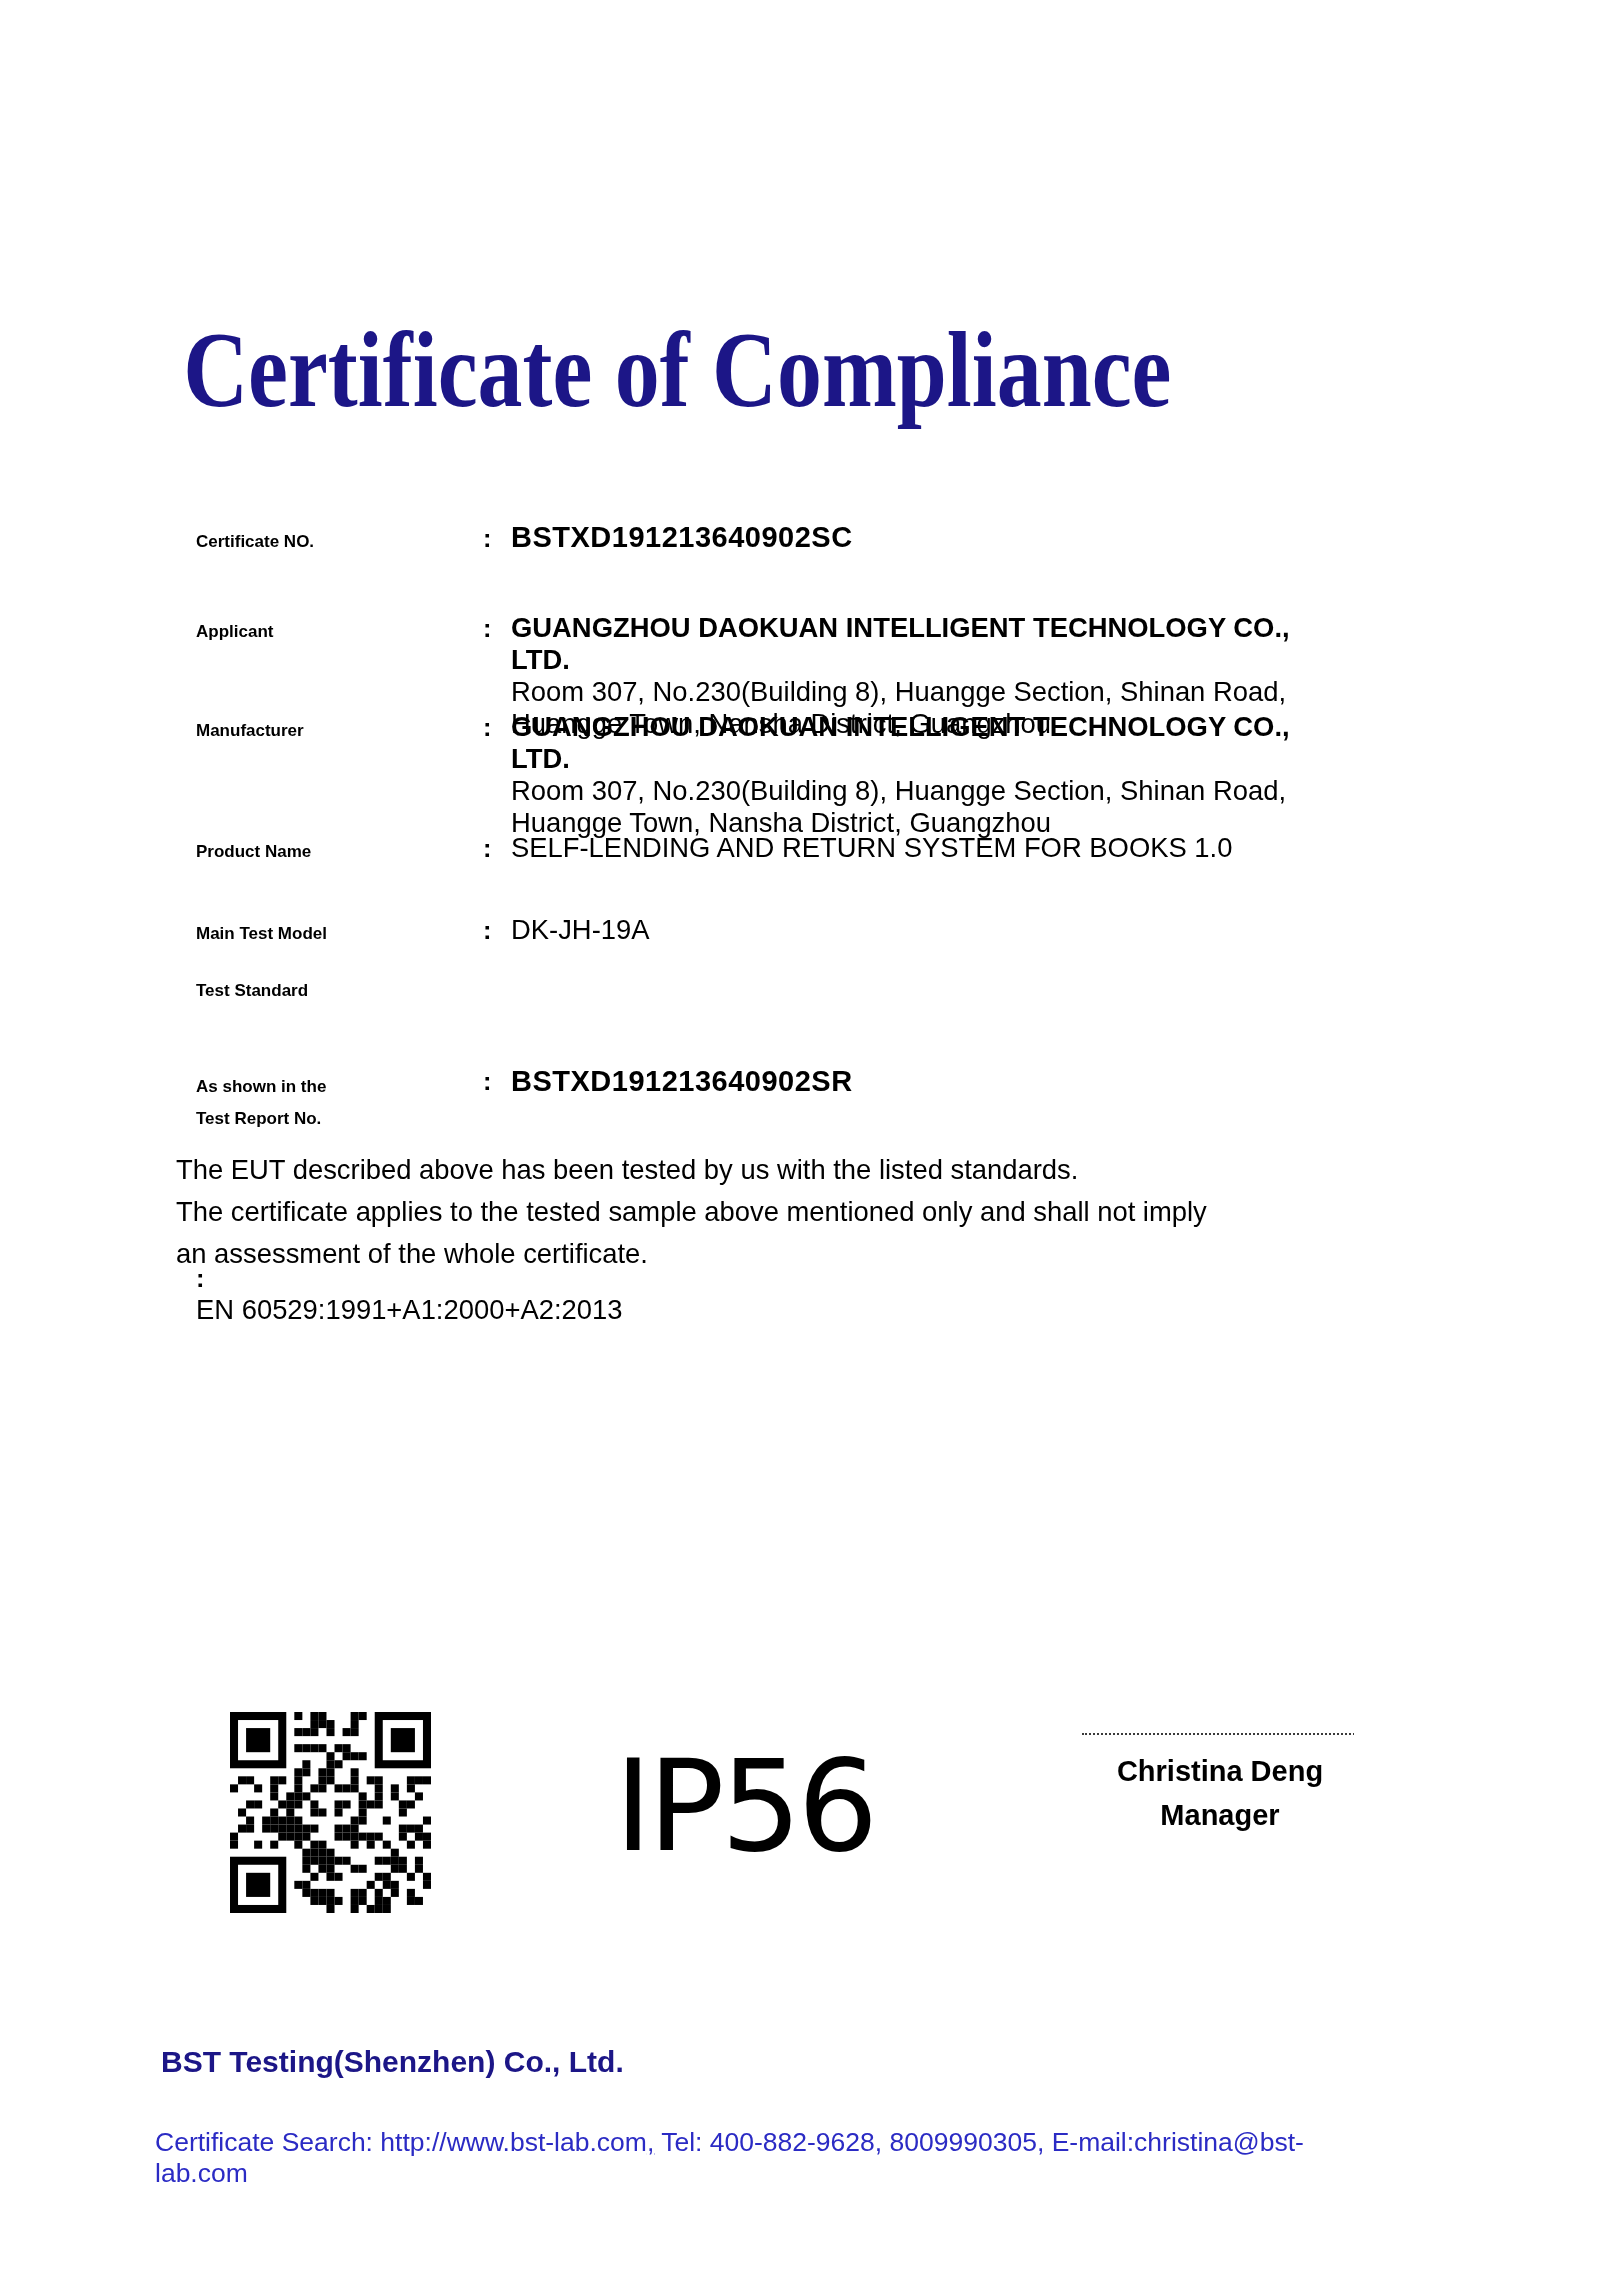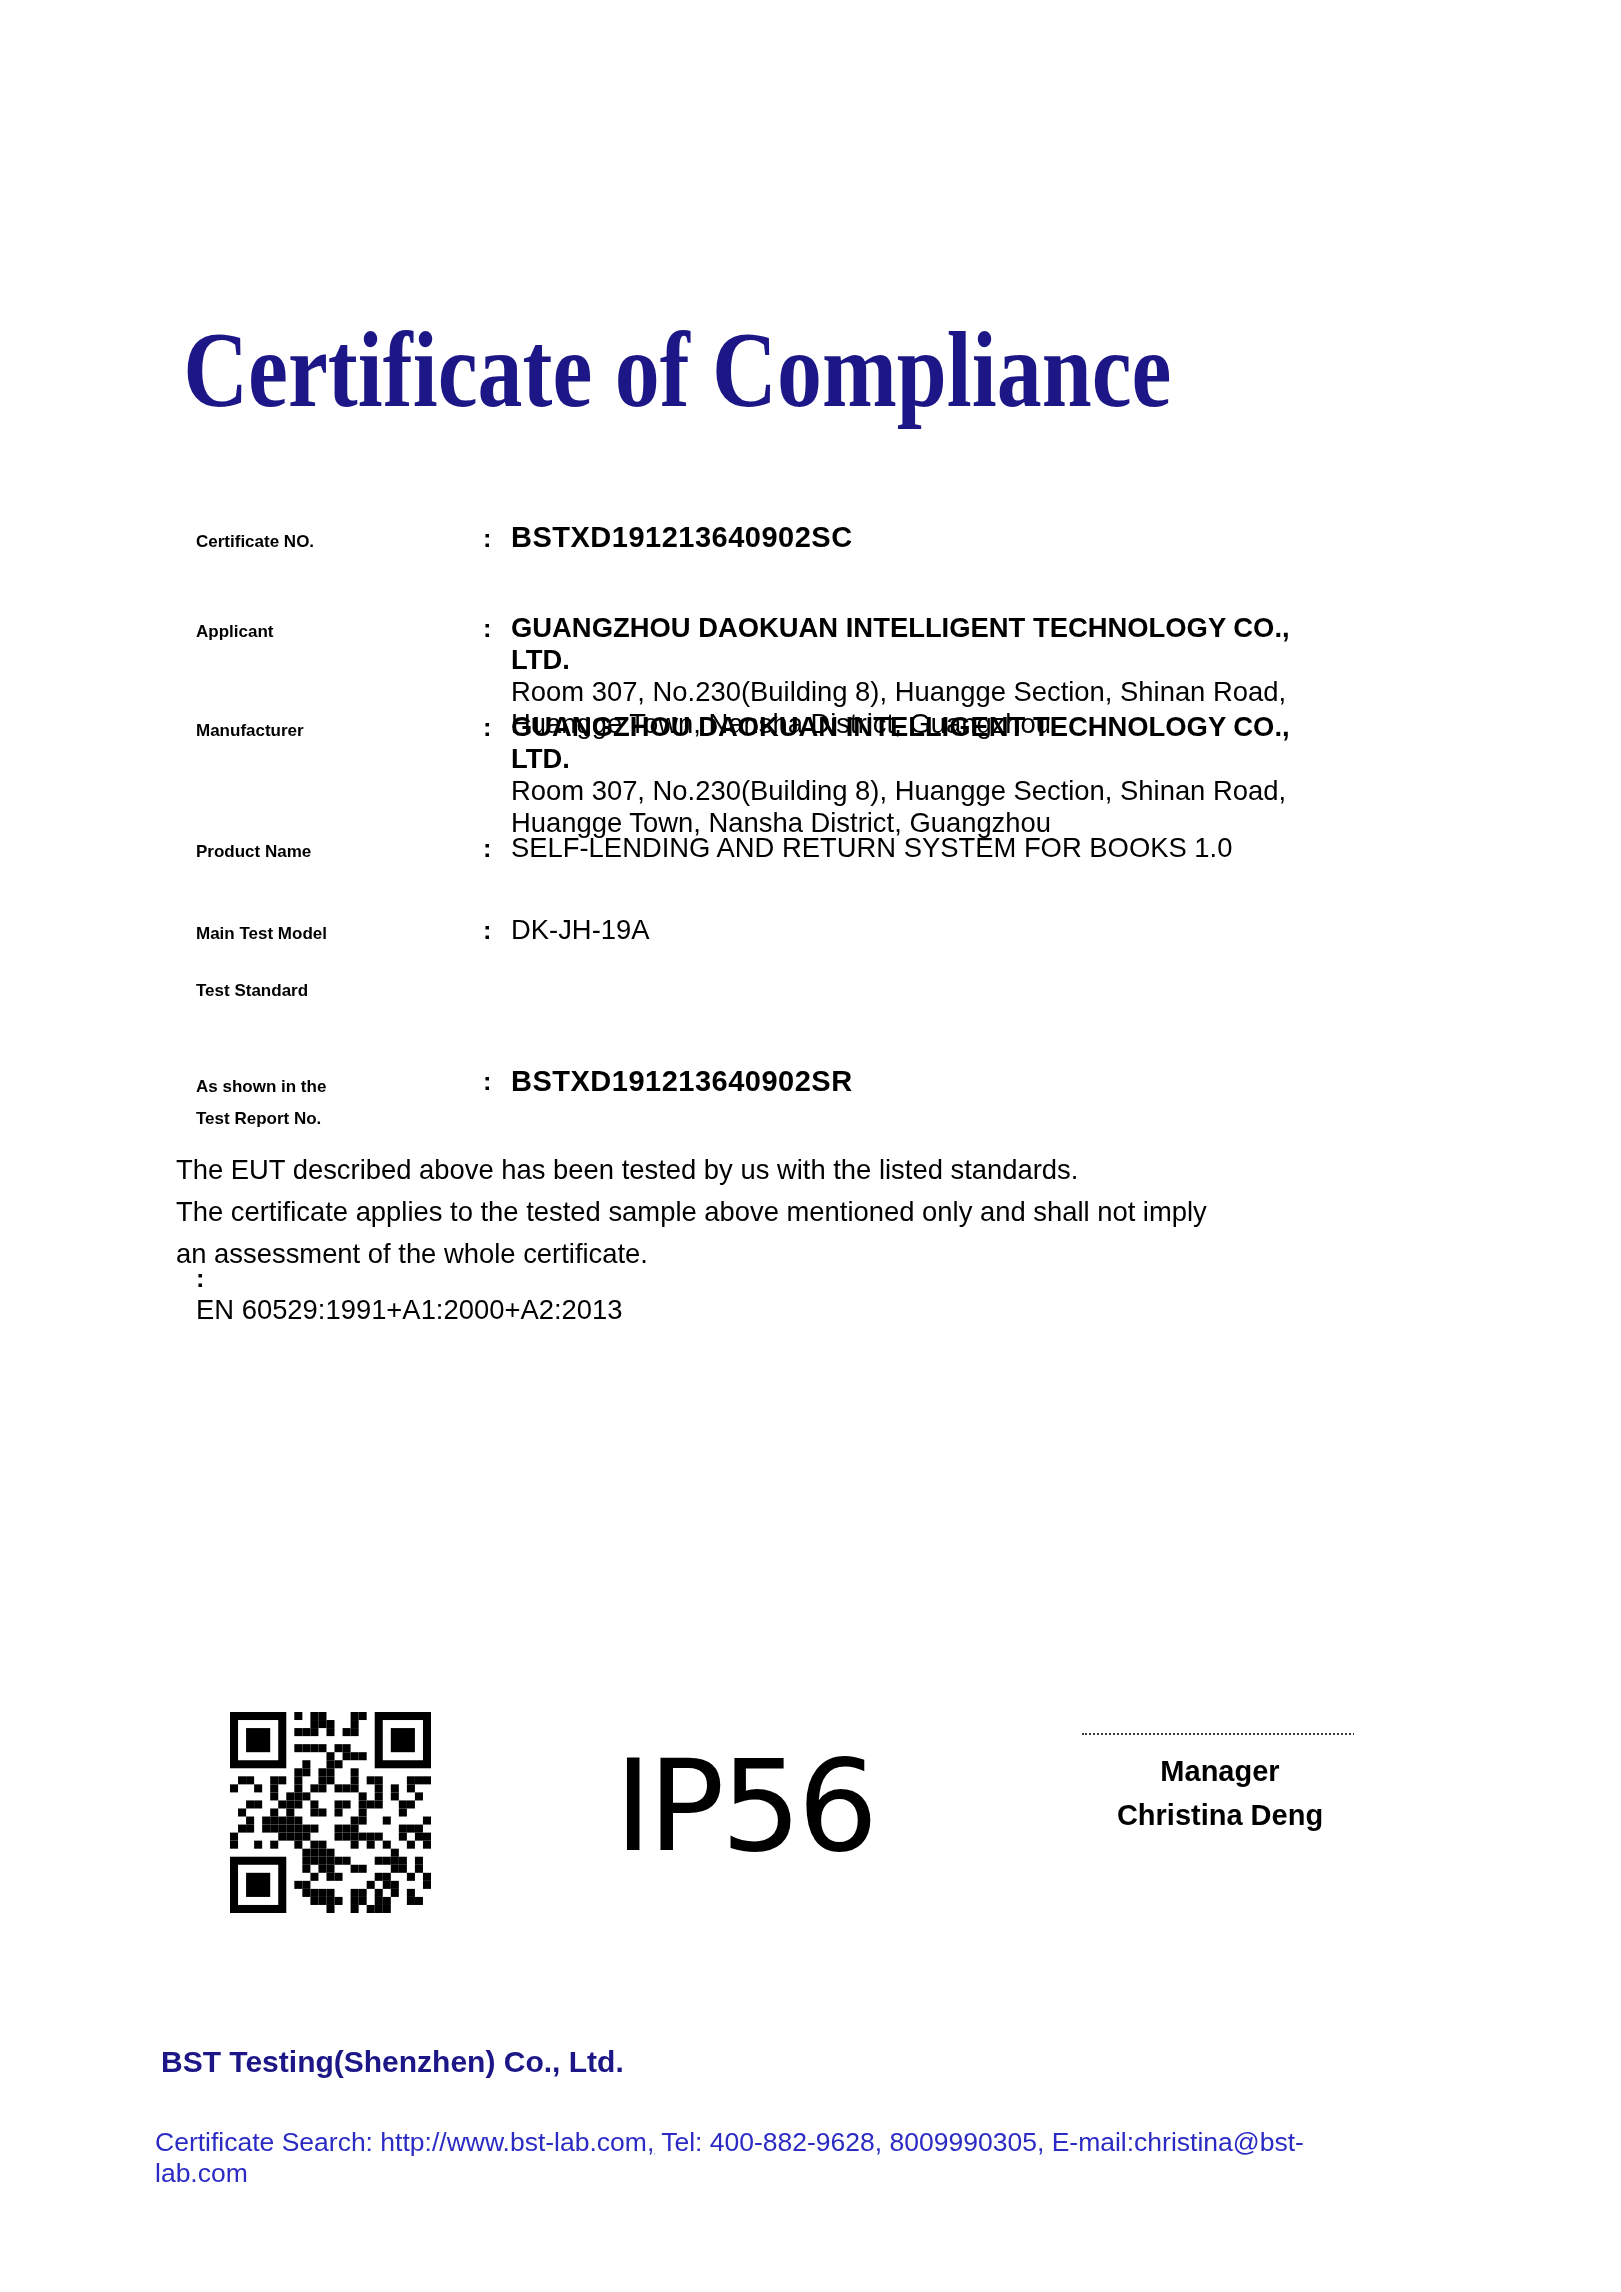--- a/index.html
+++ b/index.html
@@ -429,8 +429,8 @@
 
   <div class="signature">
     <div class="sig-dotline"></div>
+    <div class="sig-line">Christina Deng</div>
     <div class="sig-line">Manager</div>
-    <div class="sig-line">Christina Deng</div>
   </div>
 
   <div class="footer-company">BST Testing(Shenzhen) Co., Ltd.</div>

